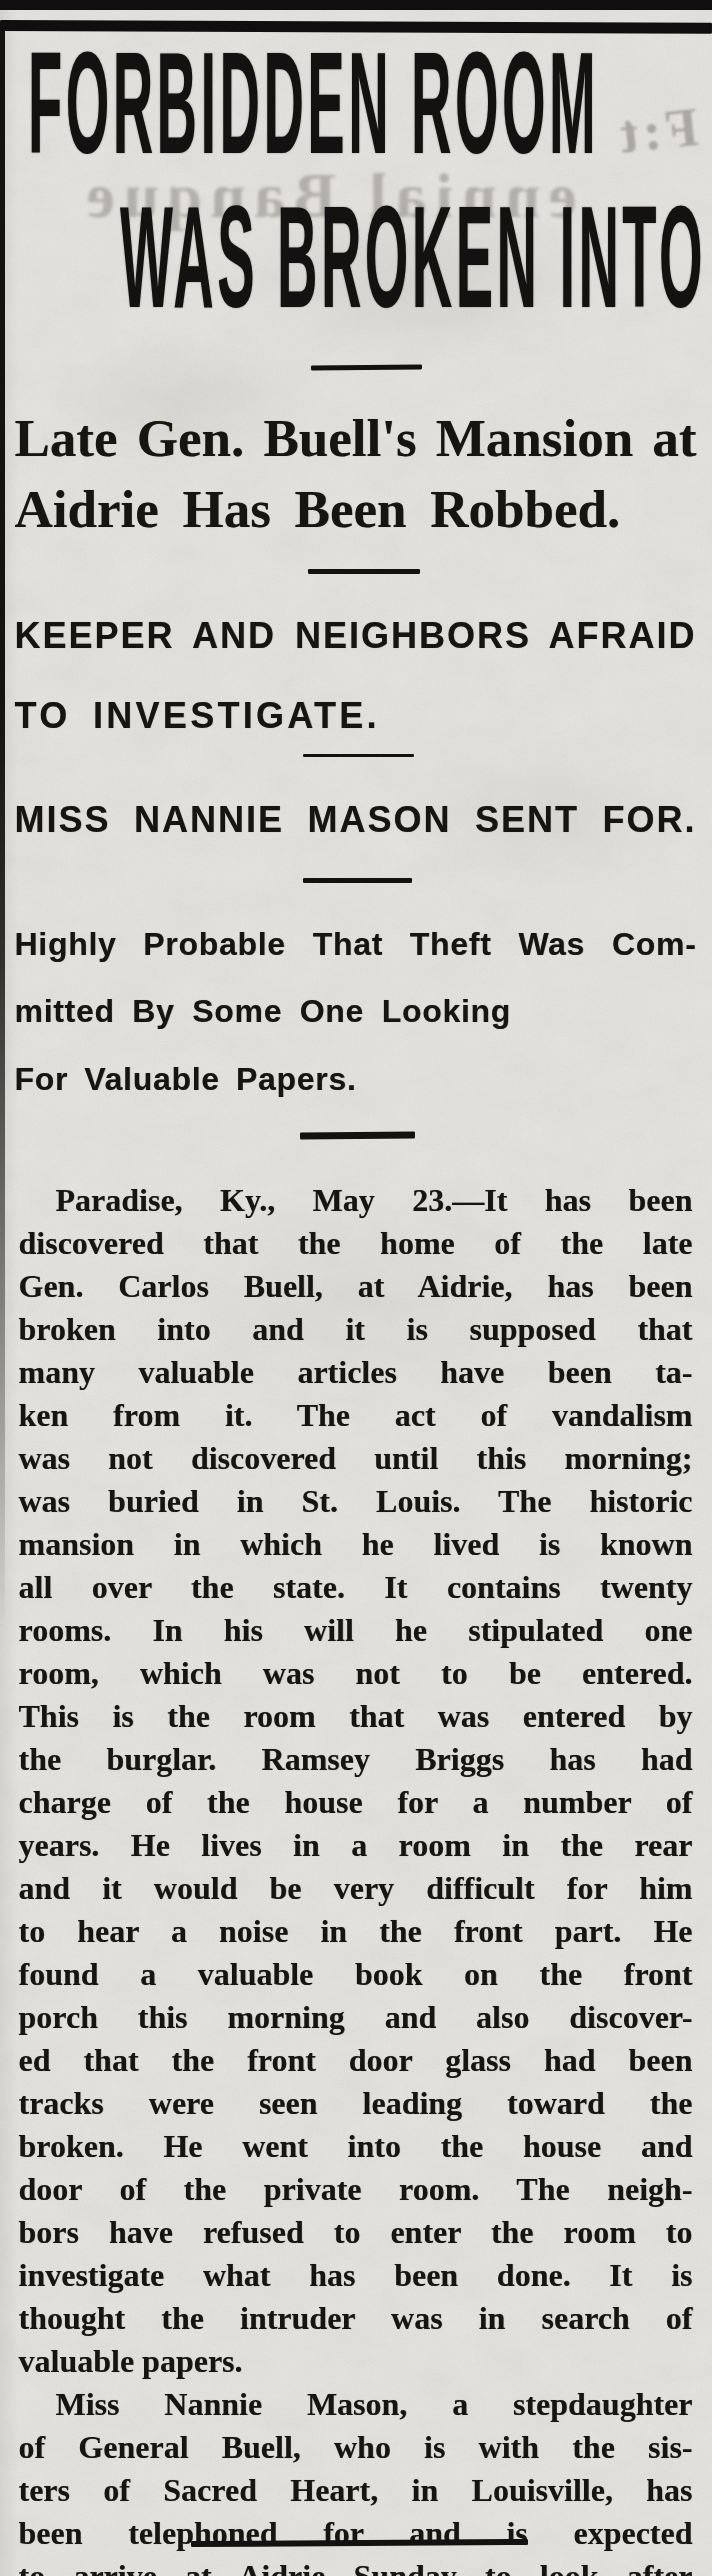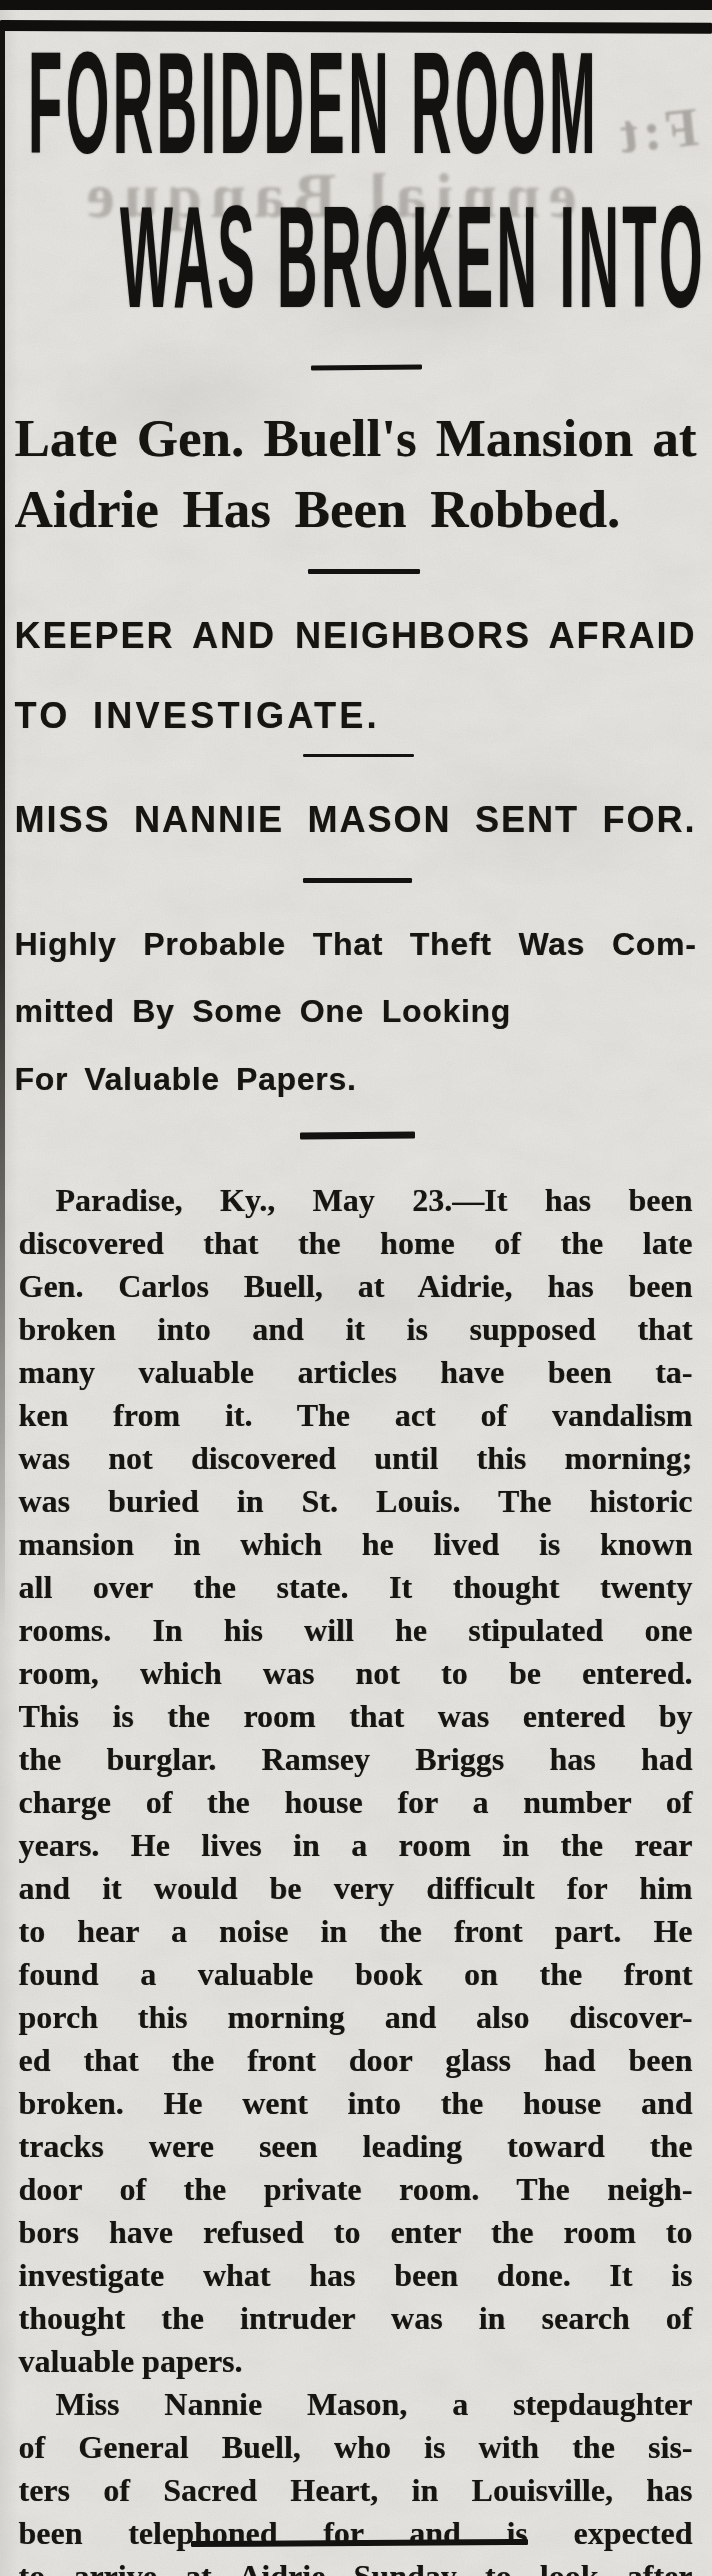--- a/index.html
+++ b/index.html
@@ -194,7 +194,7 @@
       <p class="bline">was not discovered until this morning;</p>
       <p class="bline">was buried in St. Louis. The historic</p>
       <p class="bline">mansion in which he lived is known</p>
-      <p class="bline">all over the state. It thought twenty</p>
+      <p class="bline">all over the state. It contains twenty</p>
       <p class="bline">rooms. In his will he stipulated one</p>
       <p class="bline">room, which was not to be entered.</p>
       <p class="bline">This is the room that was entered by</p>

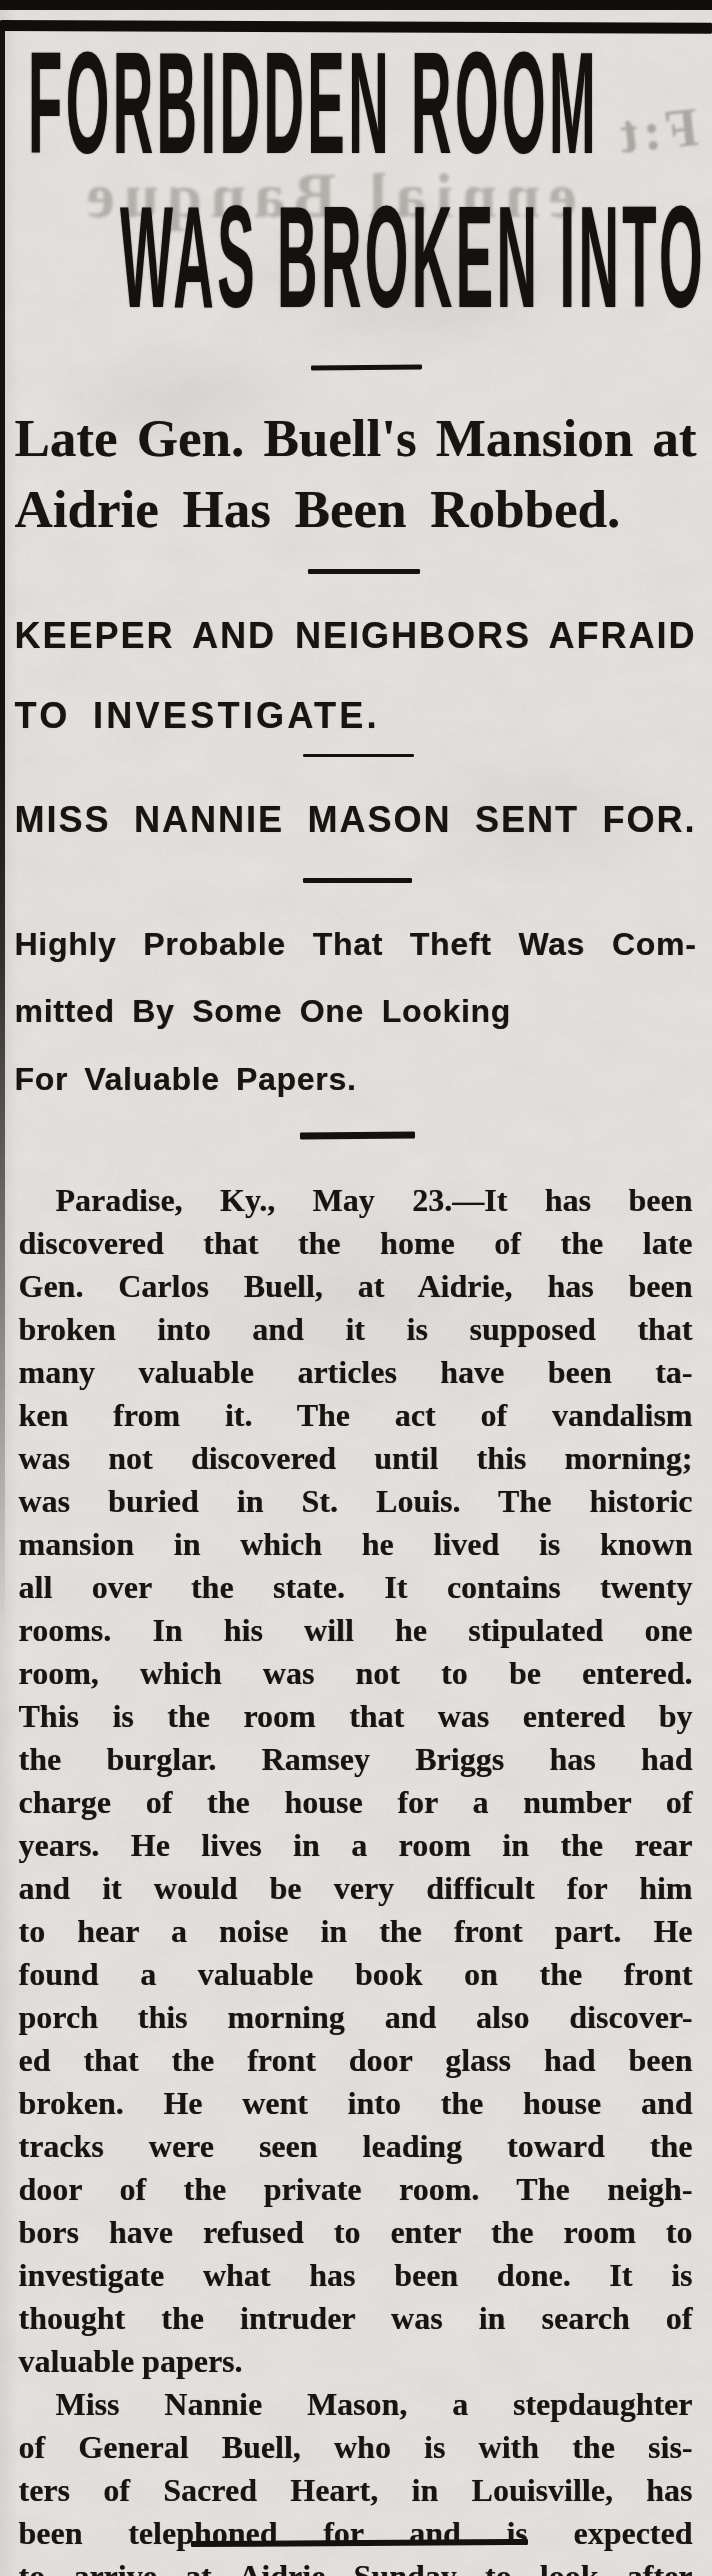--- a/index.html
+++ b/index.html
@@ -206,8 +206,8 @@
       <p class="bline">found a valuable book on the front</p>
       <p class="bline">porch this morning and also discover-</p>
       <p class="bline">ed that the front door glass had been</p>
+      <p class="bline">tracks were seen leading toward the</p>
       <p class="bline">broken. He went into the house and</p>
-      <p class="bline">tracks were seen leading toward the</p>
       <p class="bline">door of the private room. The neigh-</p>
       <p class="bline">bors have refused to enter the room to</p>
       <p class="bline">investigate what has been done. It is</p>

